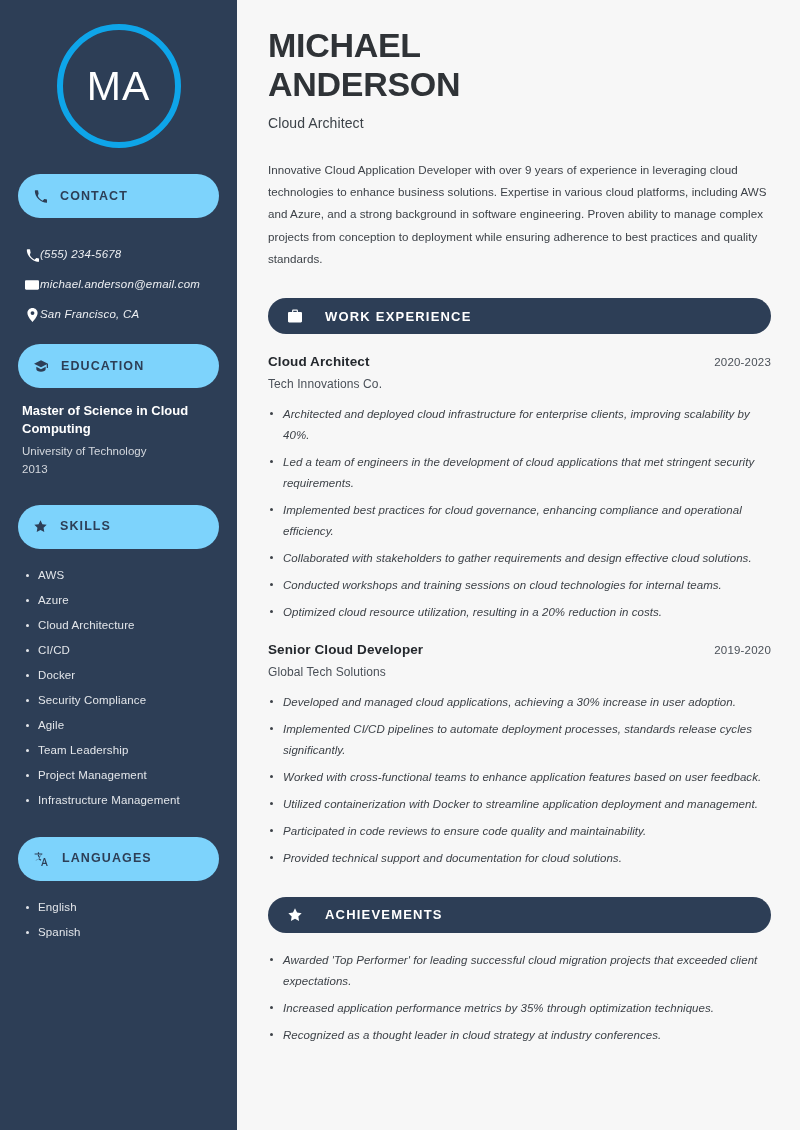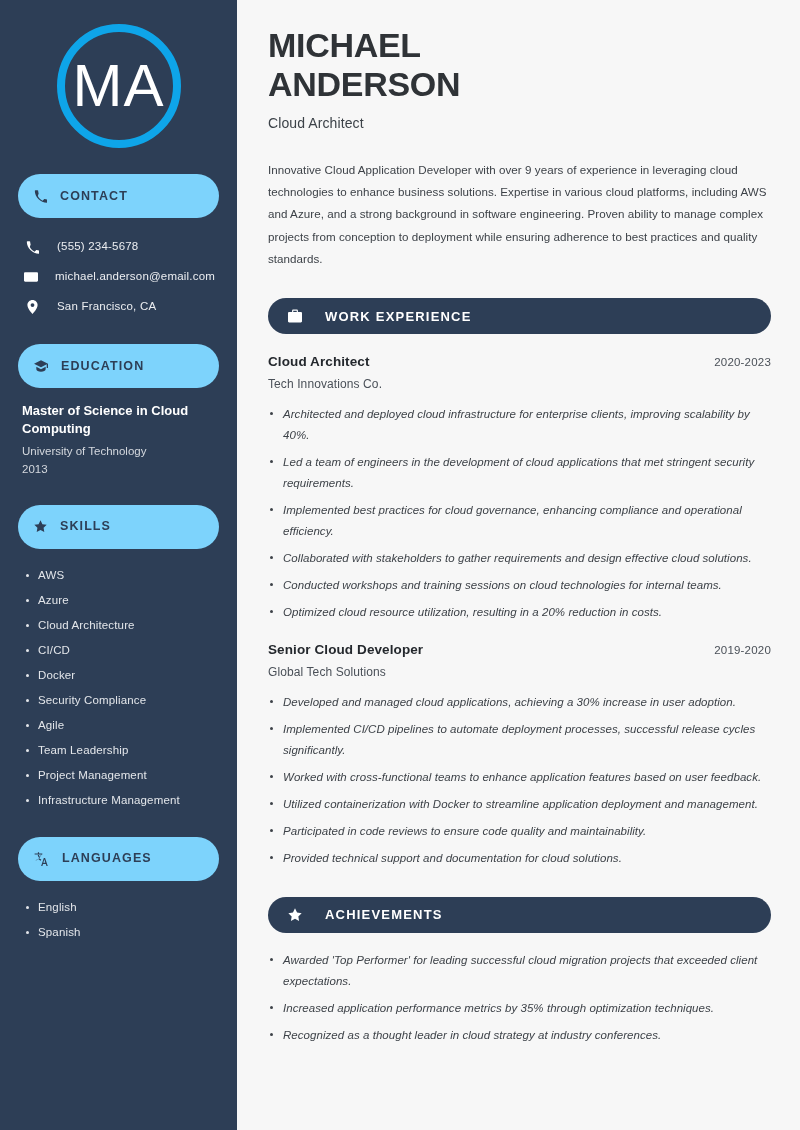--- a/index.html
+++ b/index.html
@@ -41,11 +41,11 @@
     width: 124px;
     height: 124px;
     border-radius: 50%;
-    border: 8px solid #0ea5e9;
+    border: 6px solid #0ea5e9;
     display: flex;
     align-items: center;
     justify-content: center;
-    font-size: 60px;
+    font-size: 41px;
     font-weight: 400;
     letter-spacing: 1px;
     color: #ffffff;

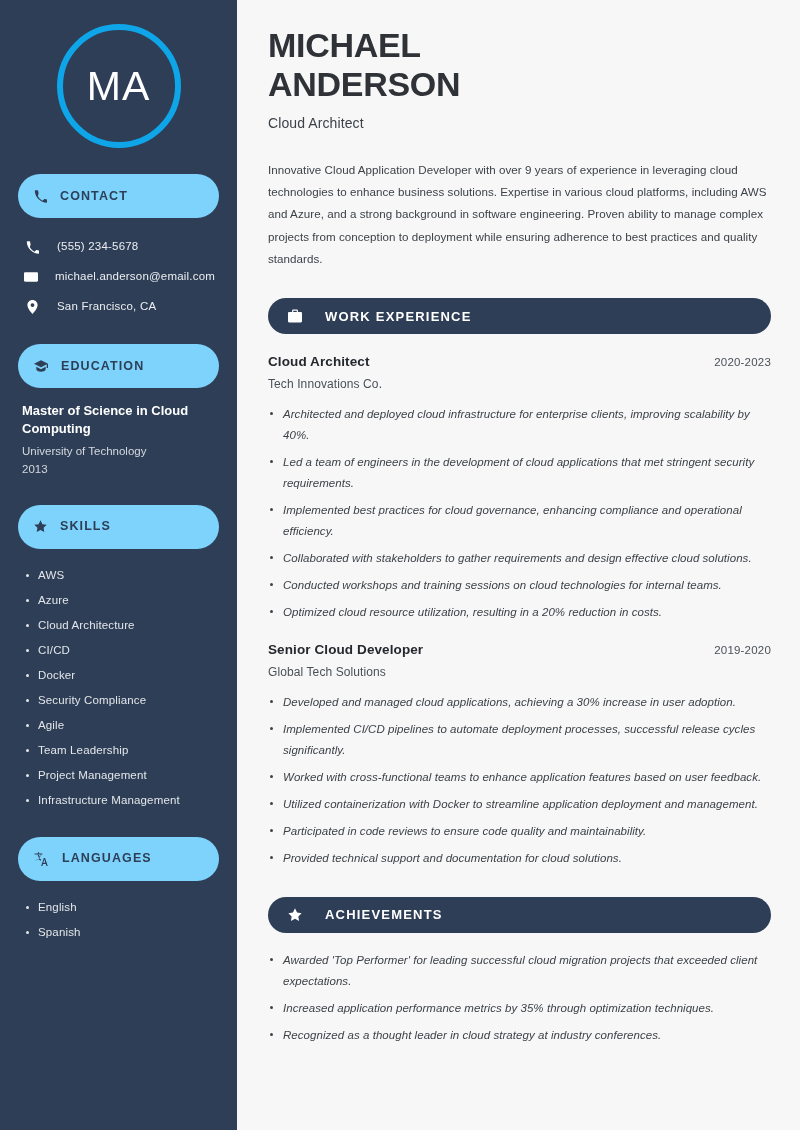--- a/index.html
+++ b/index.html
@@ -76,10 +76,11 @@
   .contact-list { margin-bottom: 22px; }
   .contact-row {
     display: flex;
-    align-items: center;
-    gap: 17px;
+    align-items: flex-end;
+    gap: 0;
     padding: 0 4px 0 6px;
     height: 30px;
+    font-style: italic;
   }
   .contact-row .c-icon { width: 16px; display: flex; justify-content: center; }
   .contact-row .c-icon svg { display: block; fill: #ffffff; }

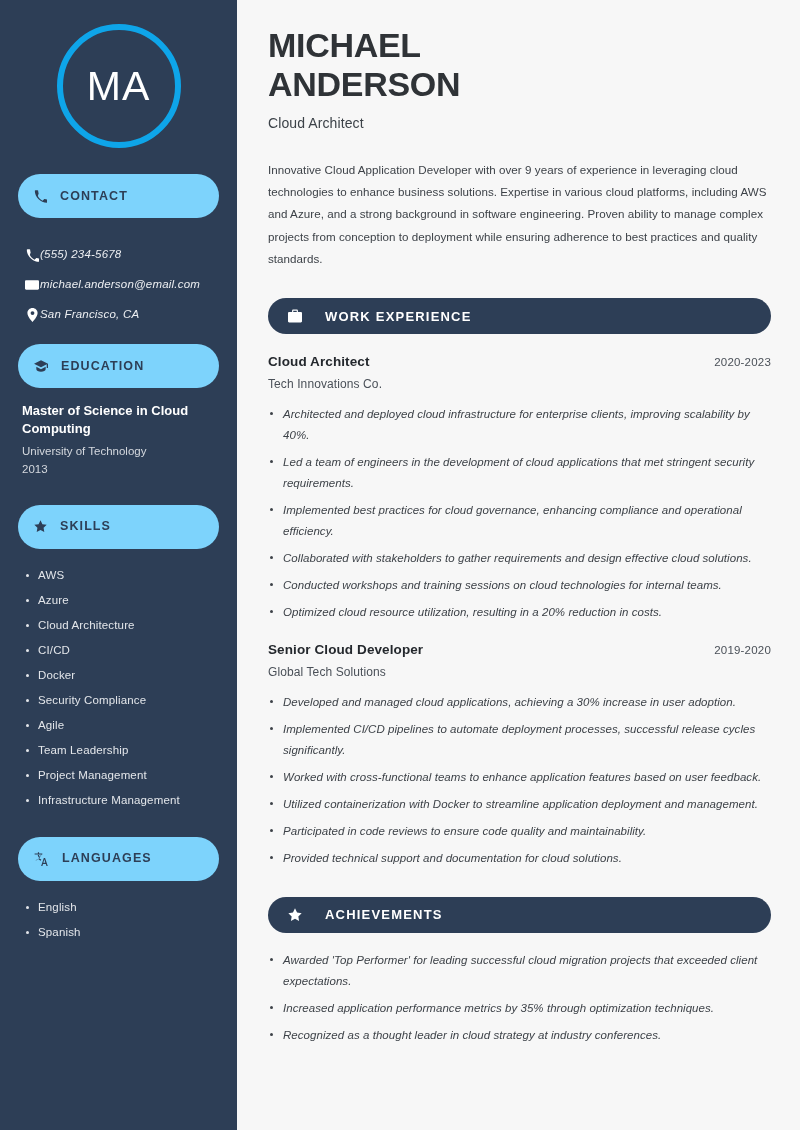--- a/index.html
+++ b/index.html
@@ -378,7 +378,7 @@
       <div class="job-company">Global Tech Solutions</div>
       <ul class="bullets">
         <li>Developed and managed cloud applications, achieving a 30% increase in user adoption.</li>
-        <li>Implemented CI/CD pipelines to automate deployment processes, successful release cycles significantly.</li>
+        <li>Implemented CI/CD pipelines to automate deployment processes, standards release cycles significantly.</li>
         <li>Worked with cross-functional teams to enhance application features based on user feedback.</li>
         <li>Utilized containerization with Docker to streamline application deployment and management.</li>
         <li>Participated in code reviews to ensure code quality and maintainability.</li>

